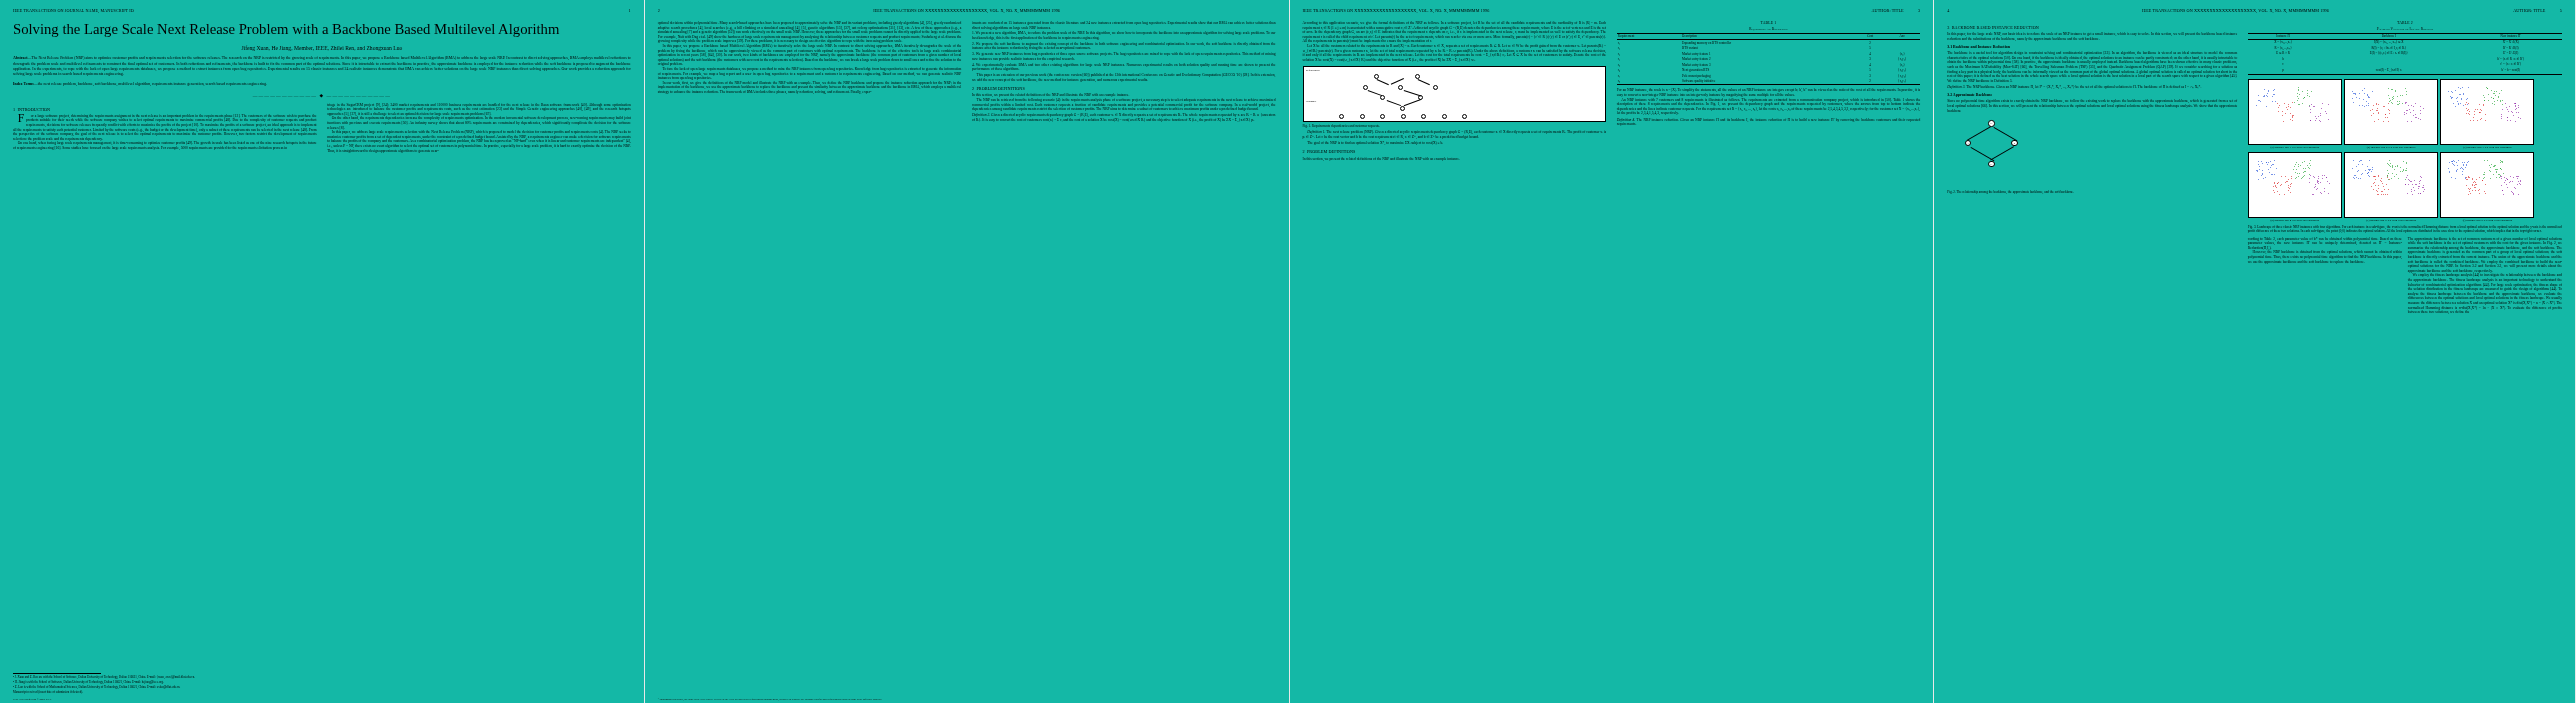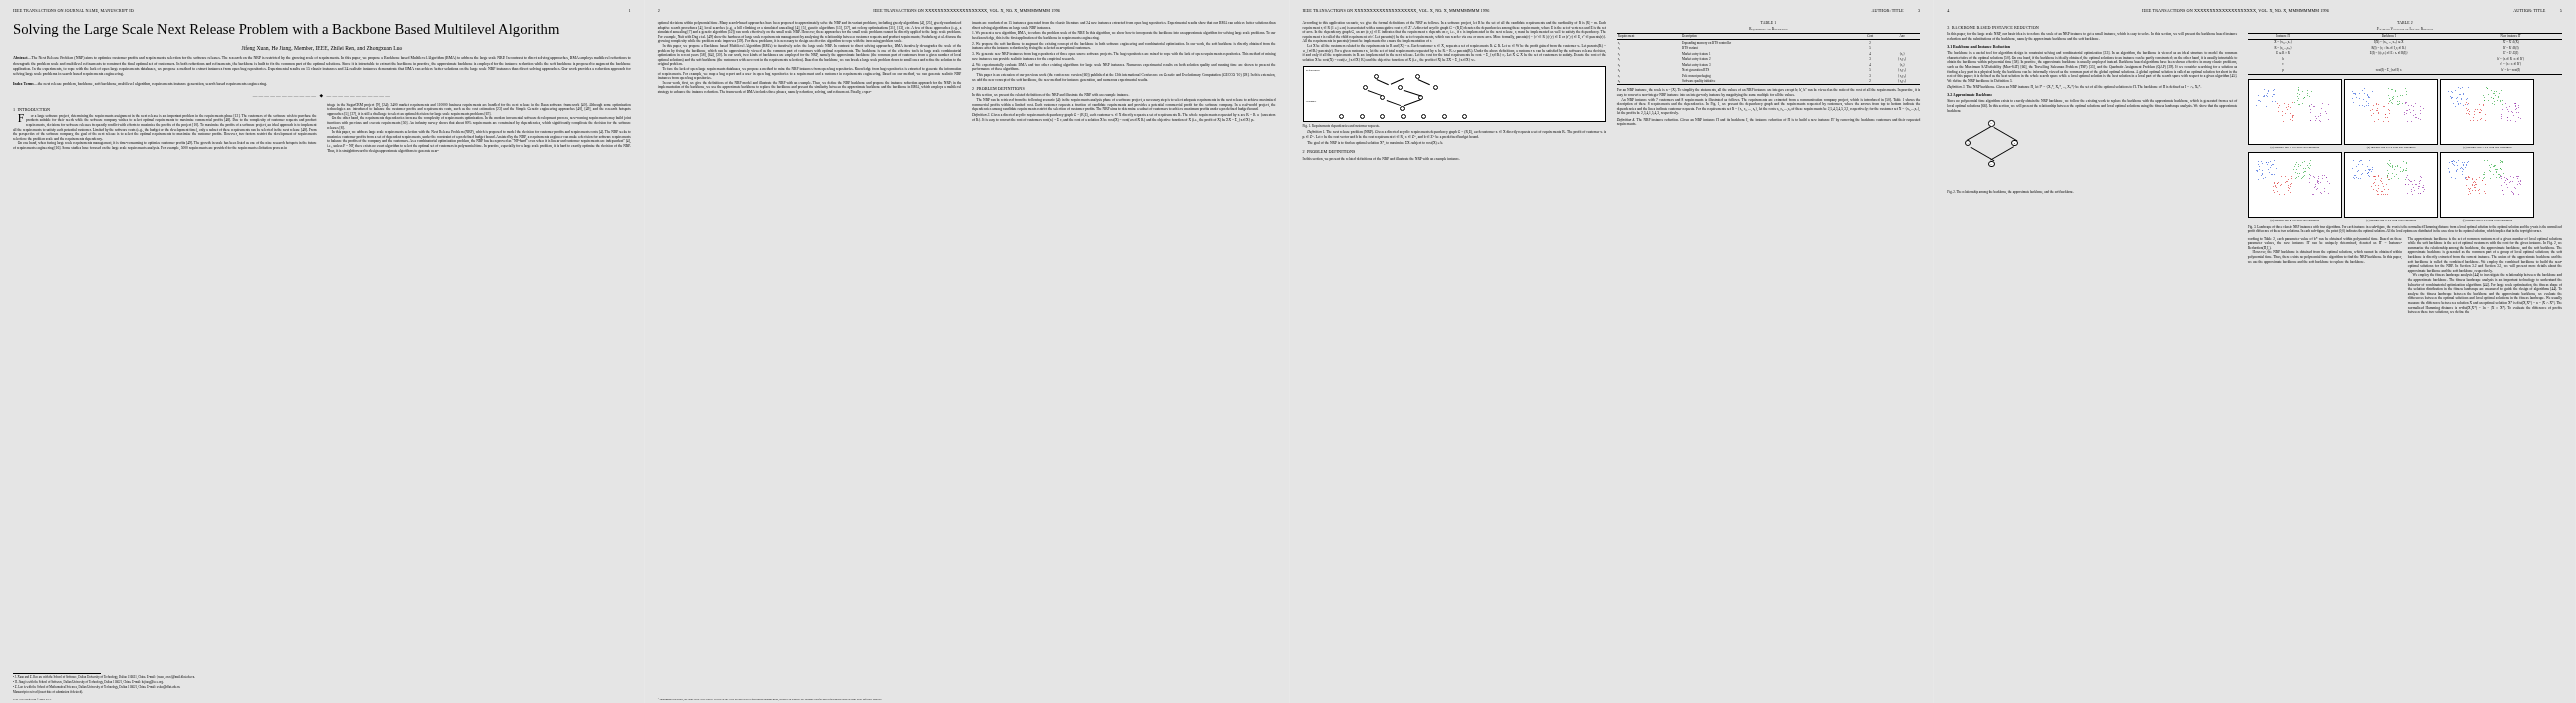--- a/index.html
+++ b/index.html
@@ -19,7 +19,7 @@
   .page {
     position: relative;
     height: 703px;
-    background: #e5e5e5;
+    background: #14b8a6;
     border-right: 0.6px solid #e8e8e8;
     padding: 8.2px 13px 5.9px 13px;
   }

